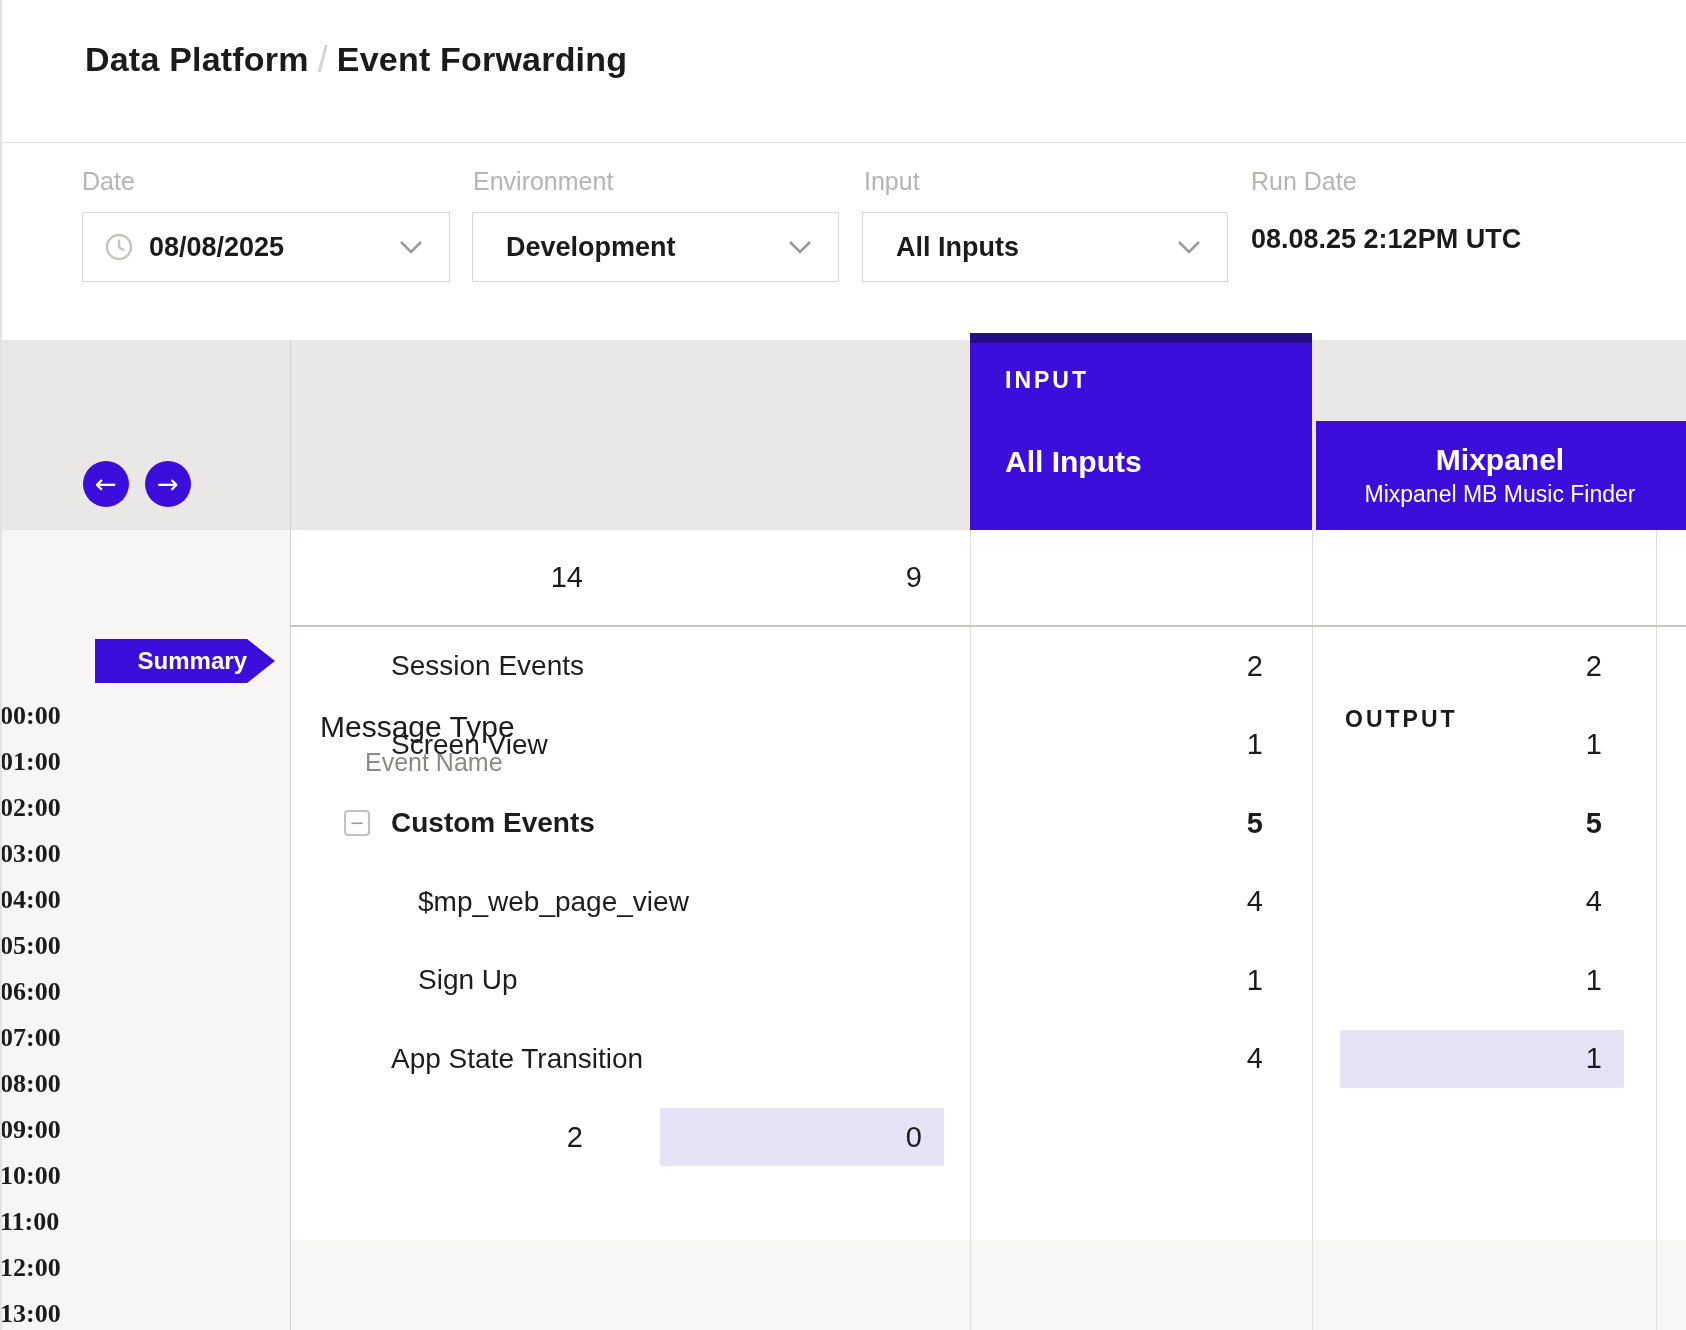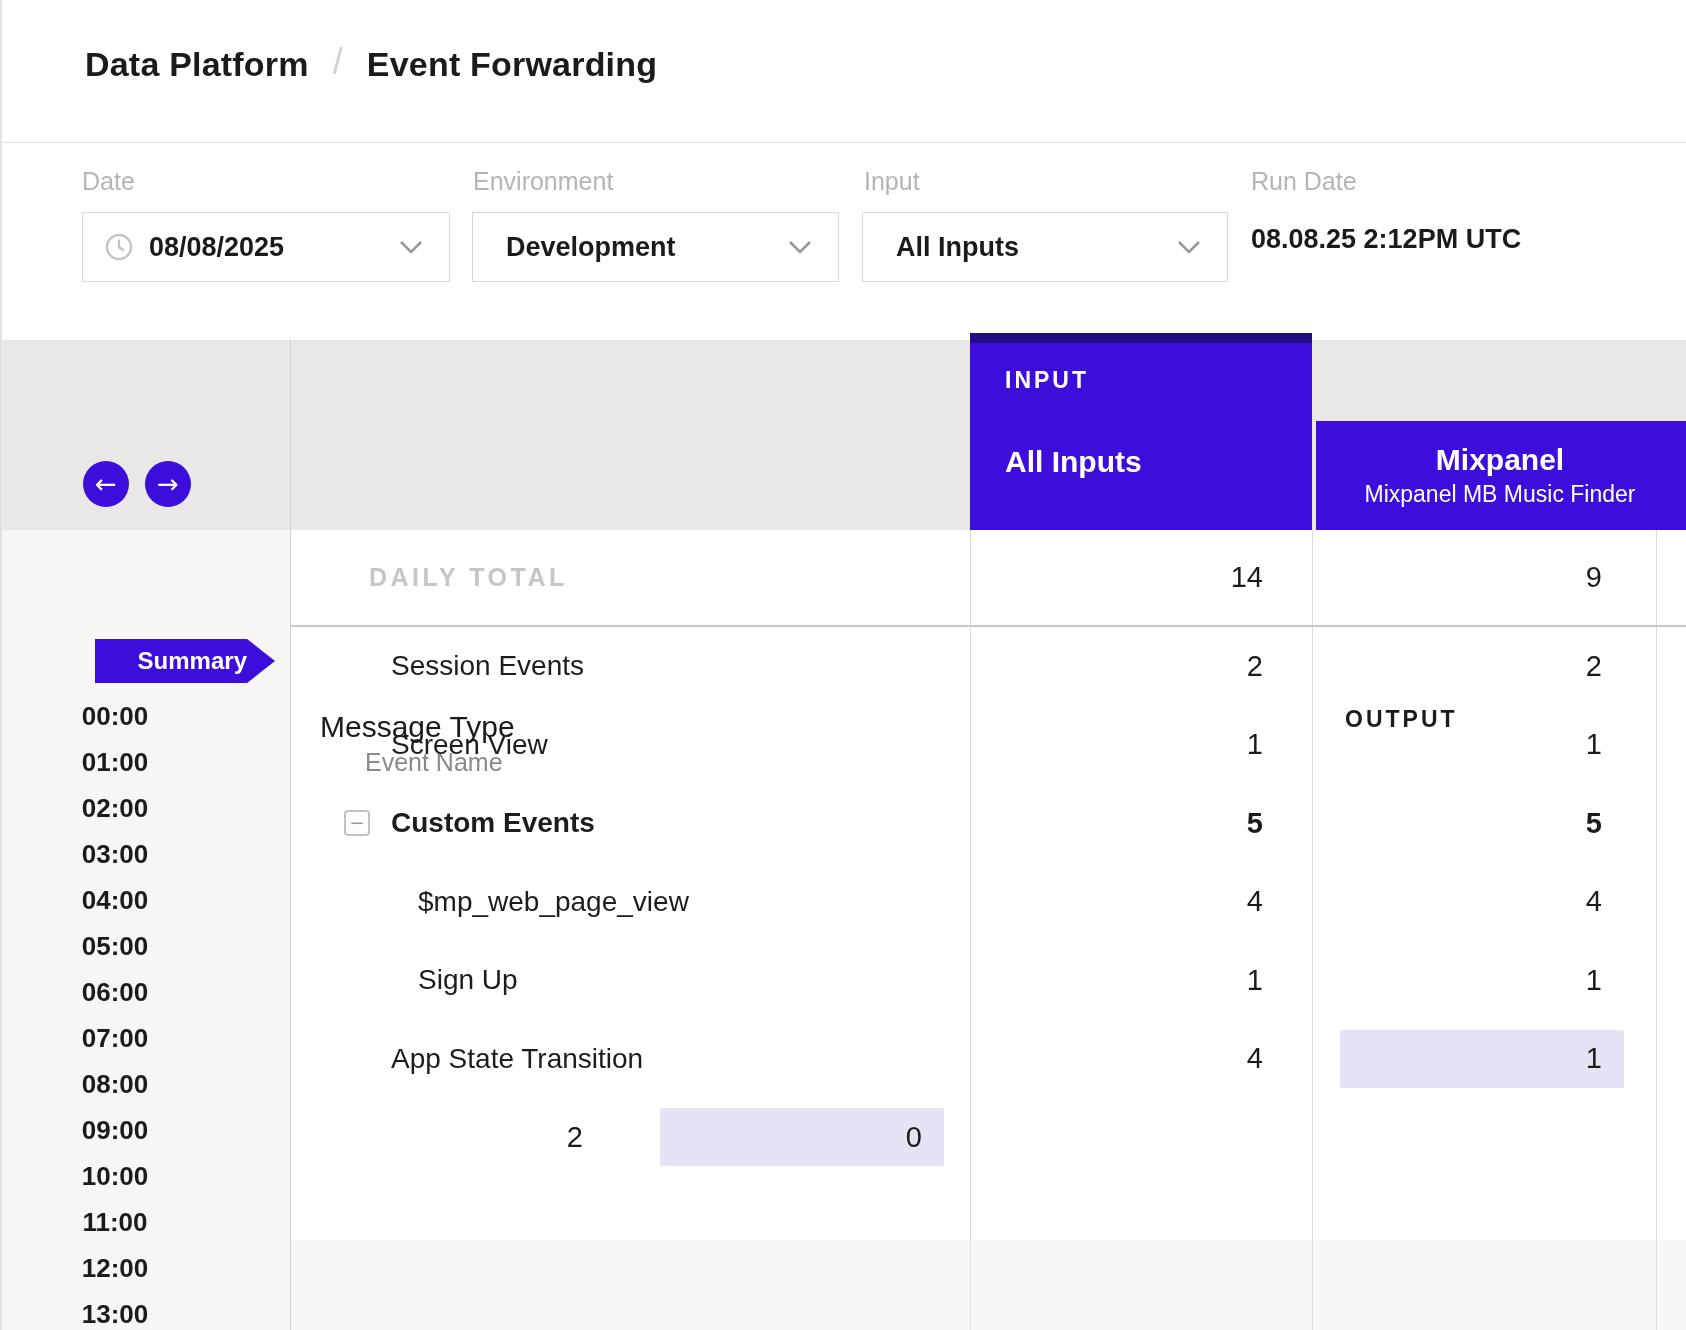--- a/index.html
+++ b/index.html
@@ -14,7 +14,7 @@
 
   
   .topbar { position:absolute; left:0; top:0; width:1686px; height:143px; background:#fff; border-bottom:1px solid #e3e2e1; }
-  .breadcrumb { position:absolute; left:85px; top:40px; height:44px; display:flex; align-items:flex-end; gap:24px; font-size:34px; font-weight:600; letter-spacing:.2px; }
+  .breadcrumb { position:absolute; left:85px; top:40px; height:44px; display:flex; align-items:flex-start; gap:9px; font-size:34px; font-weight:600; letter-spacing:.2px; }
   .breadcrumb .sep { color:#d4d2d0; font-weight:400; font-size:36px; transform:translateY(-1px); }
 
   

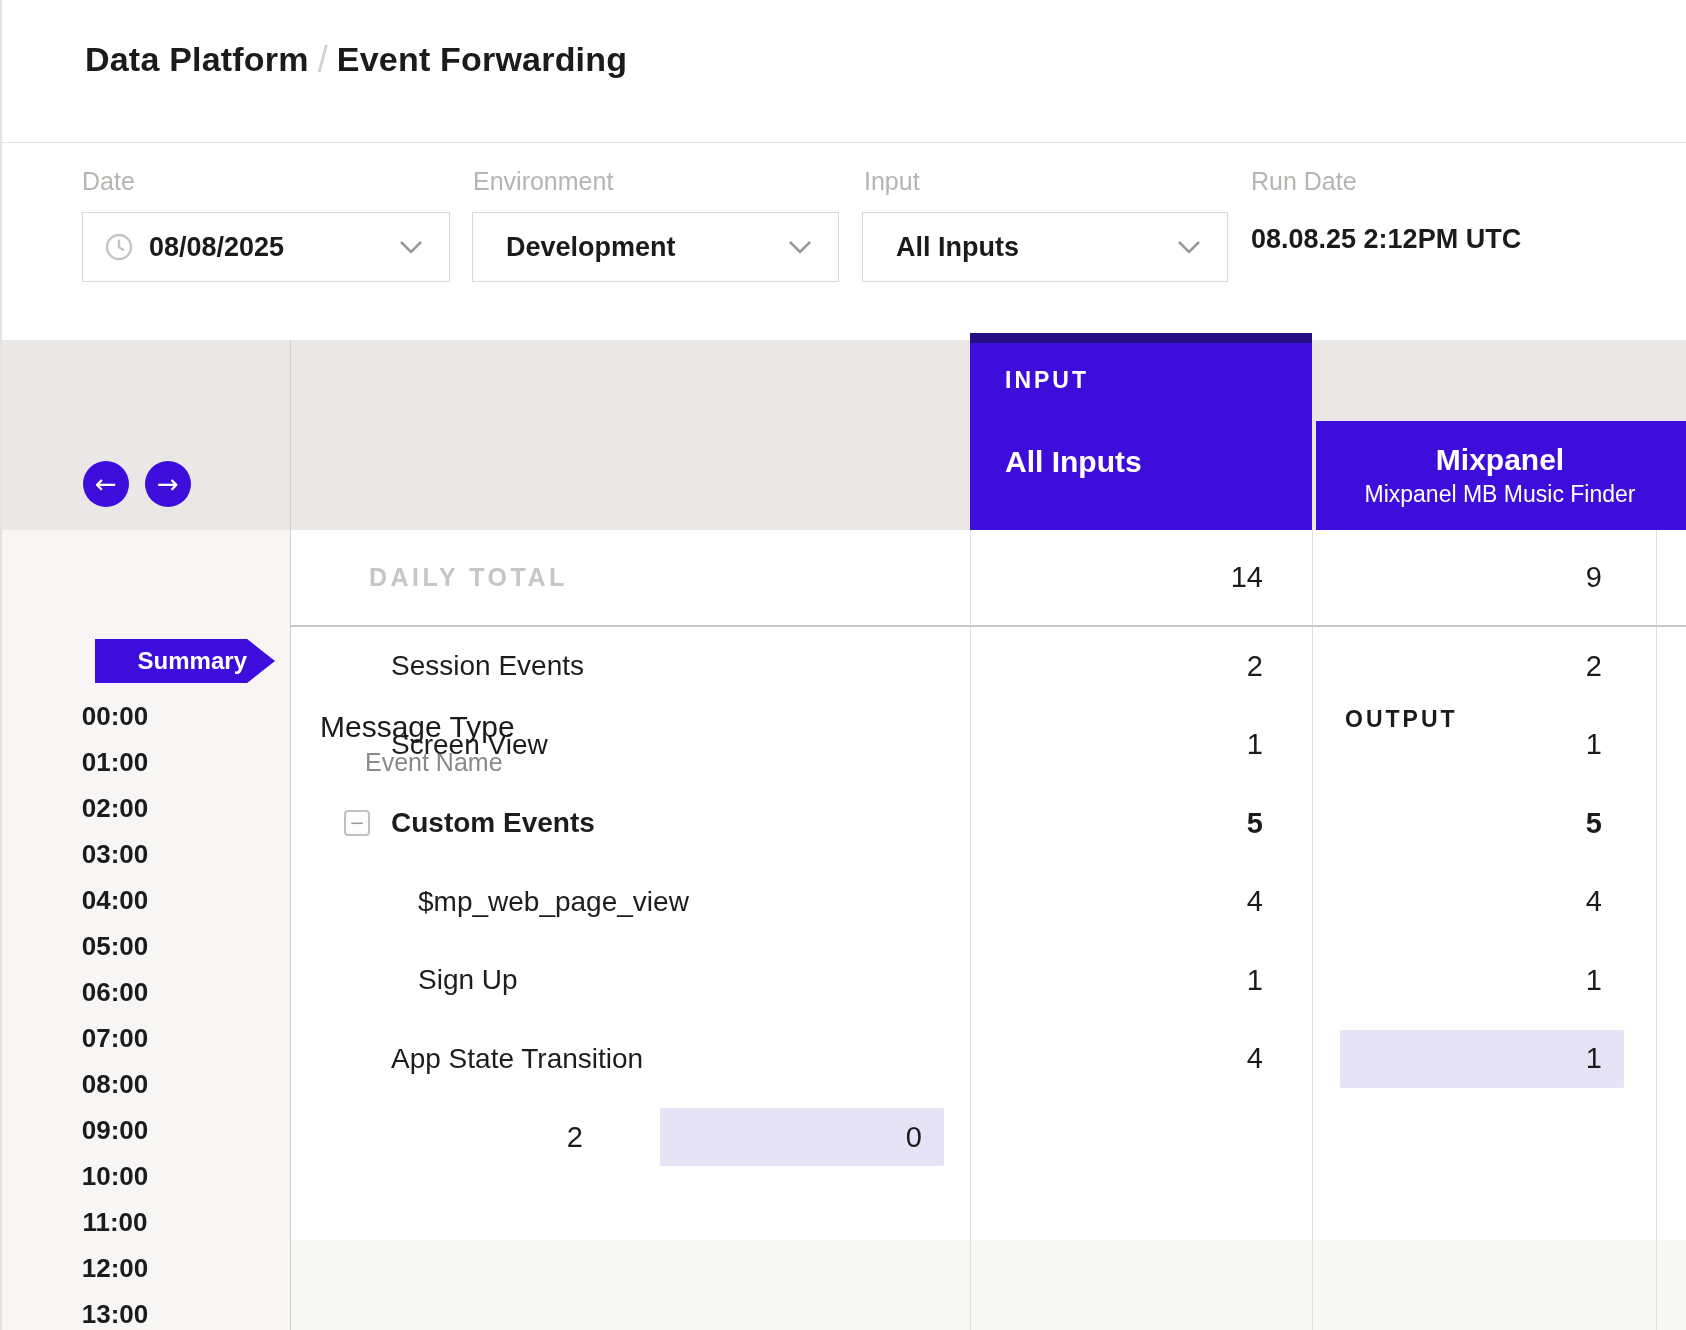--- a/index.html
+++ b/index.html
@@ -172,7 +172,6 @@
 <div class="vline" style="left:1656px"></div>
 
 <div class="daily-row">
-  <div class="cell-label">DAILY TOTAL</div>
   <div class="cell-input">
       <span class="num">14</span>
     </div>

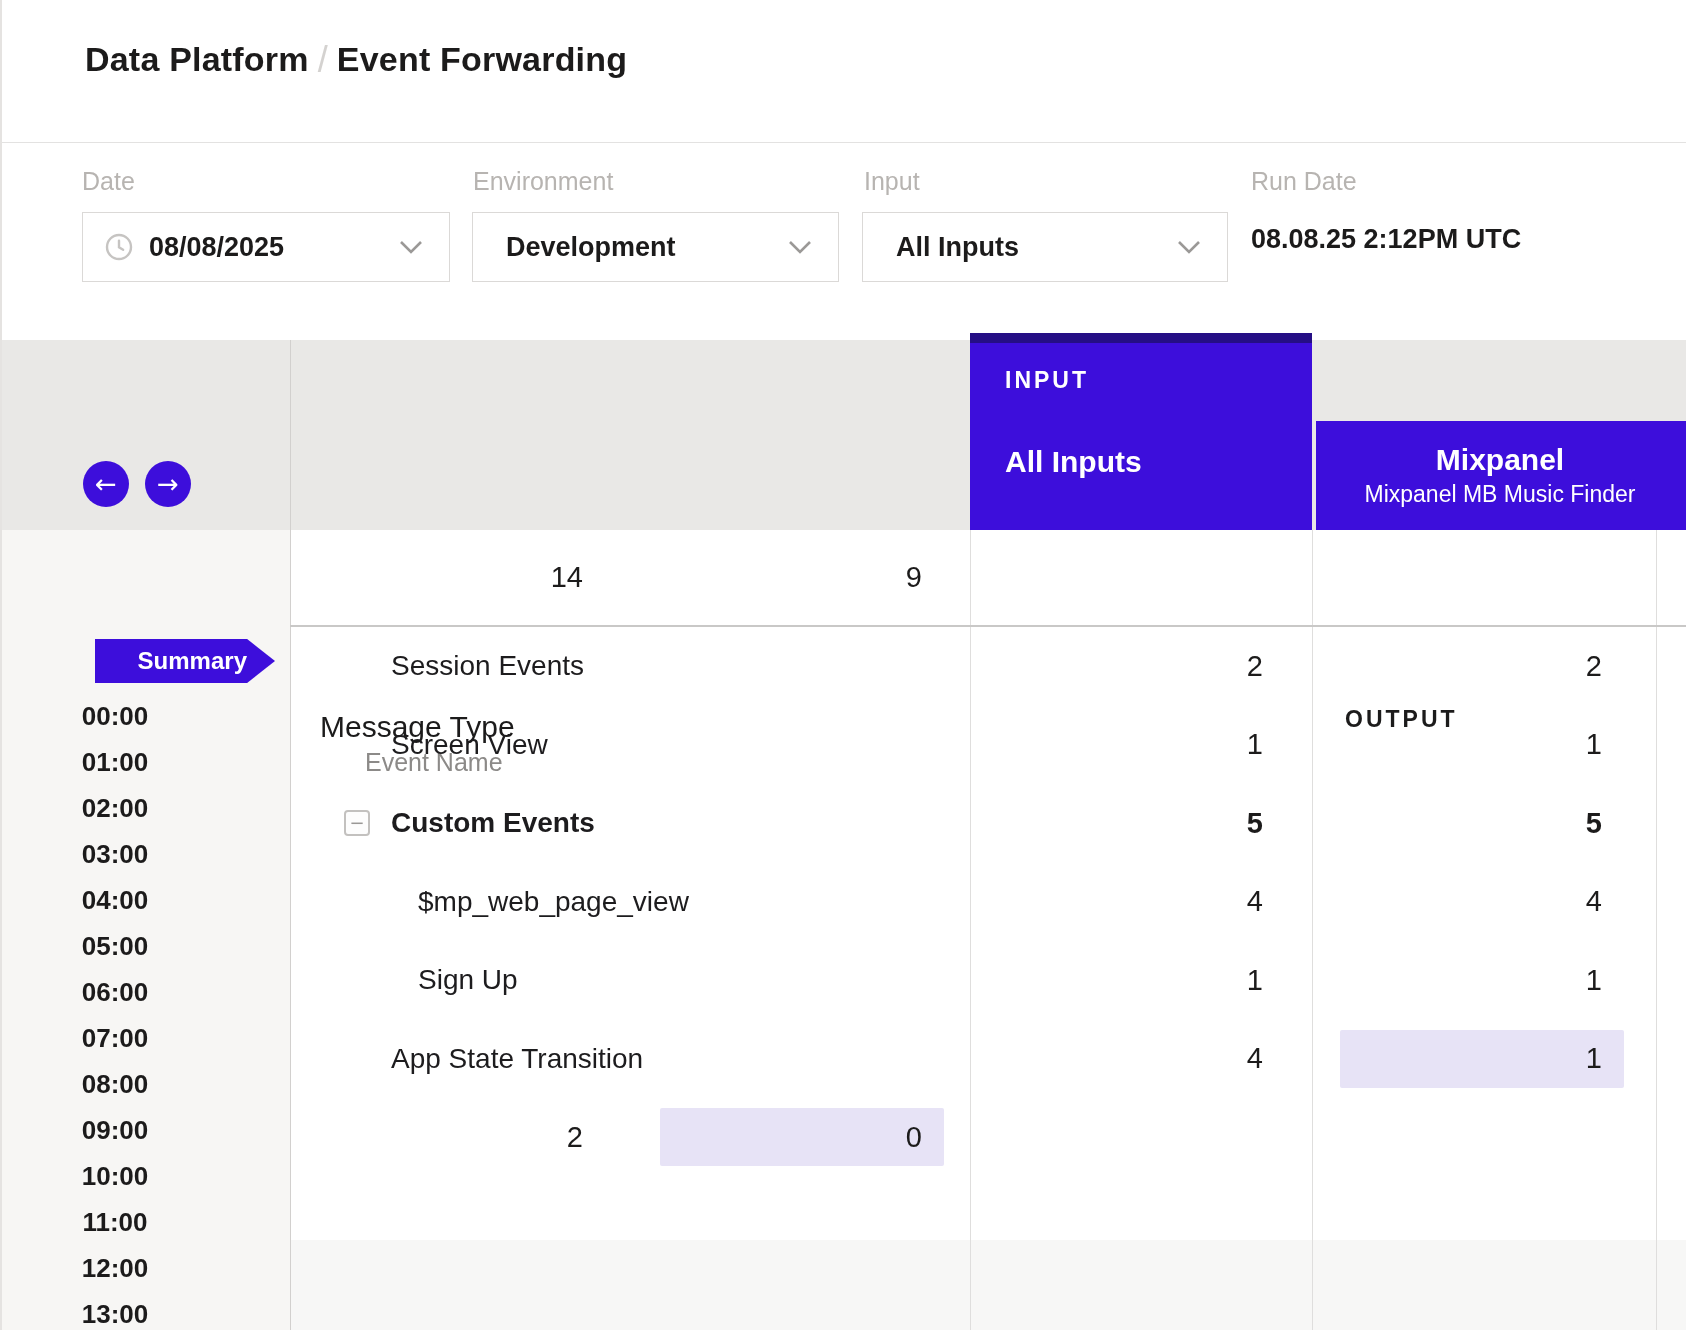--- a/index.html
+++ b/index.html
@@ -82,7 +82,7 @@
                    display:flex; align-items:center; justify-content:flex-end; padding-right:28px; }
   .summary-badge span { color:#fff; font-size:24px; font-weight:700; }
   .hour { position:absolute; left:0; top:calc(701px + var(--i) * 46px); width:230px; height:32px;
-          text-align:center; font-size:26px; font-weight:700; color:#1c1b1b; cursor:pointer; }
+          text-align:left; font-size:26px; font-weight:700; color:#1c1b1b; cursor:pointer;font-family:Liberation Serif, serif; }
 
   svg { display:block; }
 </style>

